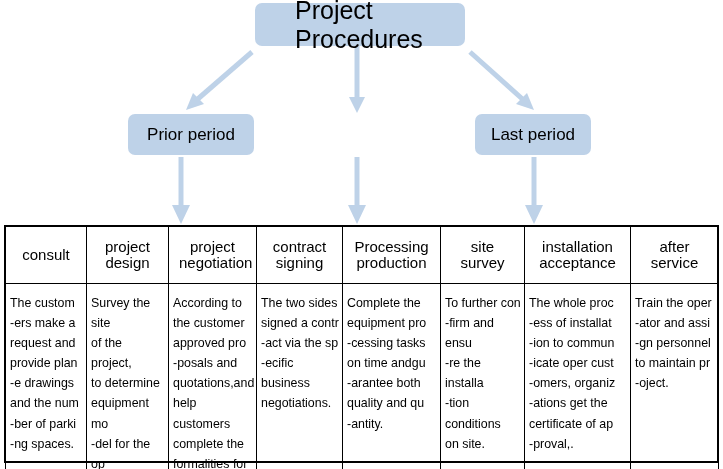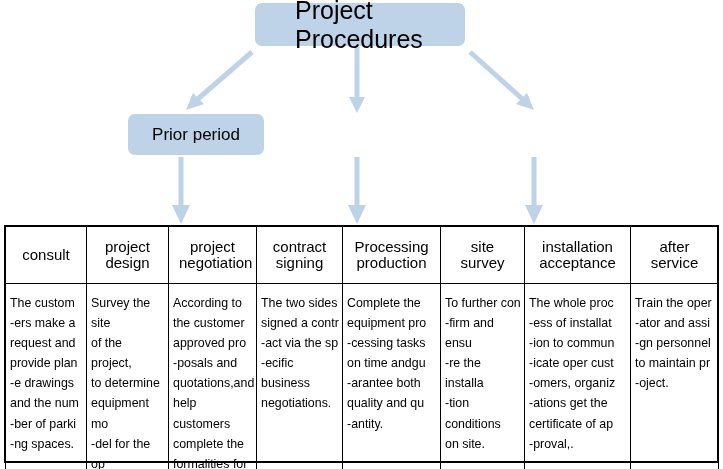--- a/index.html
+++ b/index.html
@@ -42,7 +42,7 @@
     height: 41px;
     font-size: 17px;
   }
-  #period-node-0 { left: 128px; top: 114px; width: 136px; }
+  #period-node-0 { left: 128px; top: 114px; width: 126px; }
   #period-node-1 { left: 298px; top: 114px; width: 118px; }
   #period-node-2 { left: 475px; top: 114px; width: 116px; }
 

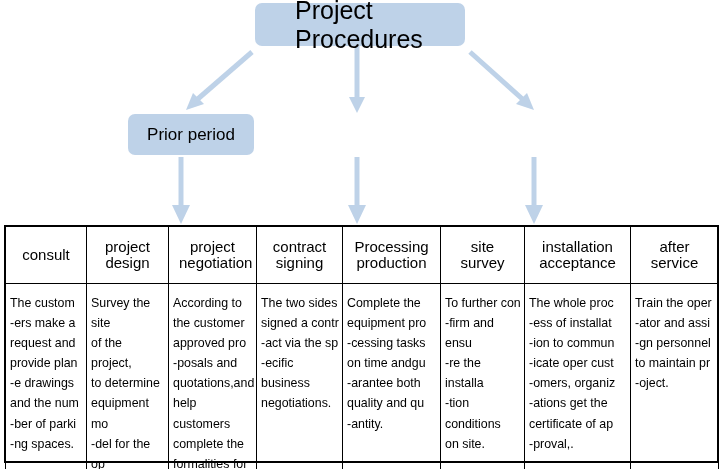--- a/index.html
+++ b/index.html
@@ -146,6 +146,7 @@
   <div class="node" id="title-node">Project Procedures</div>
 
   <div class="node period-node" id="period-node-0">Prior period</div>
+  <div class="node period-node" id="period-node-2">Last period</div>
 
   <table id="procedure-table">
     <colgroup>

